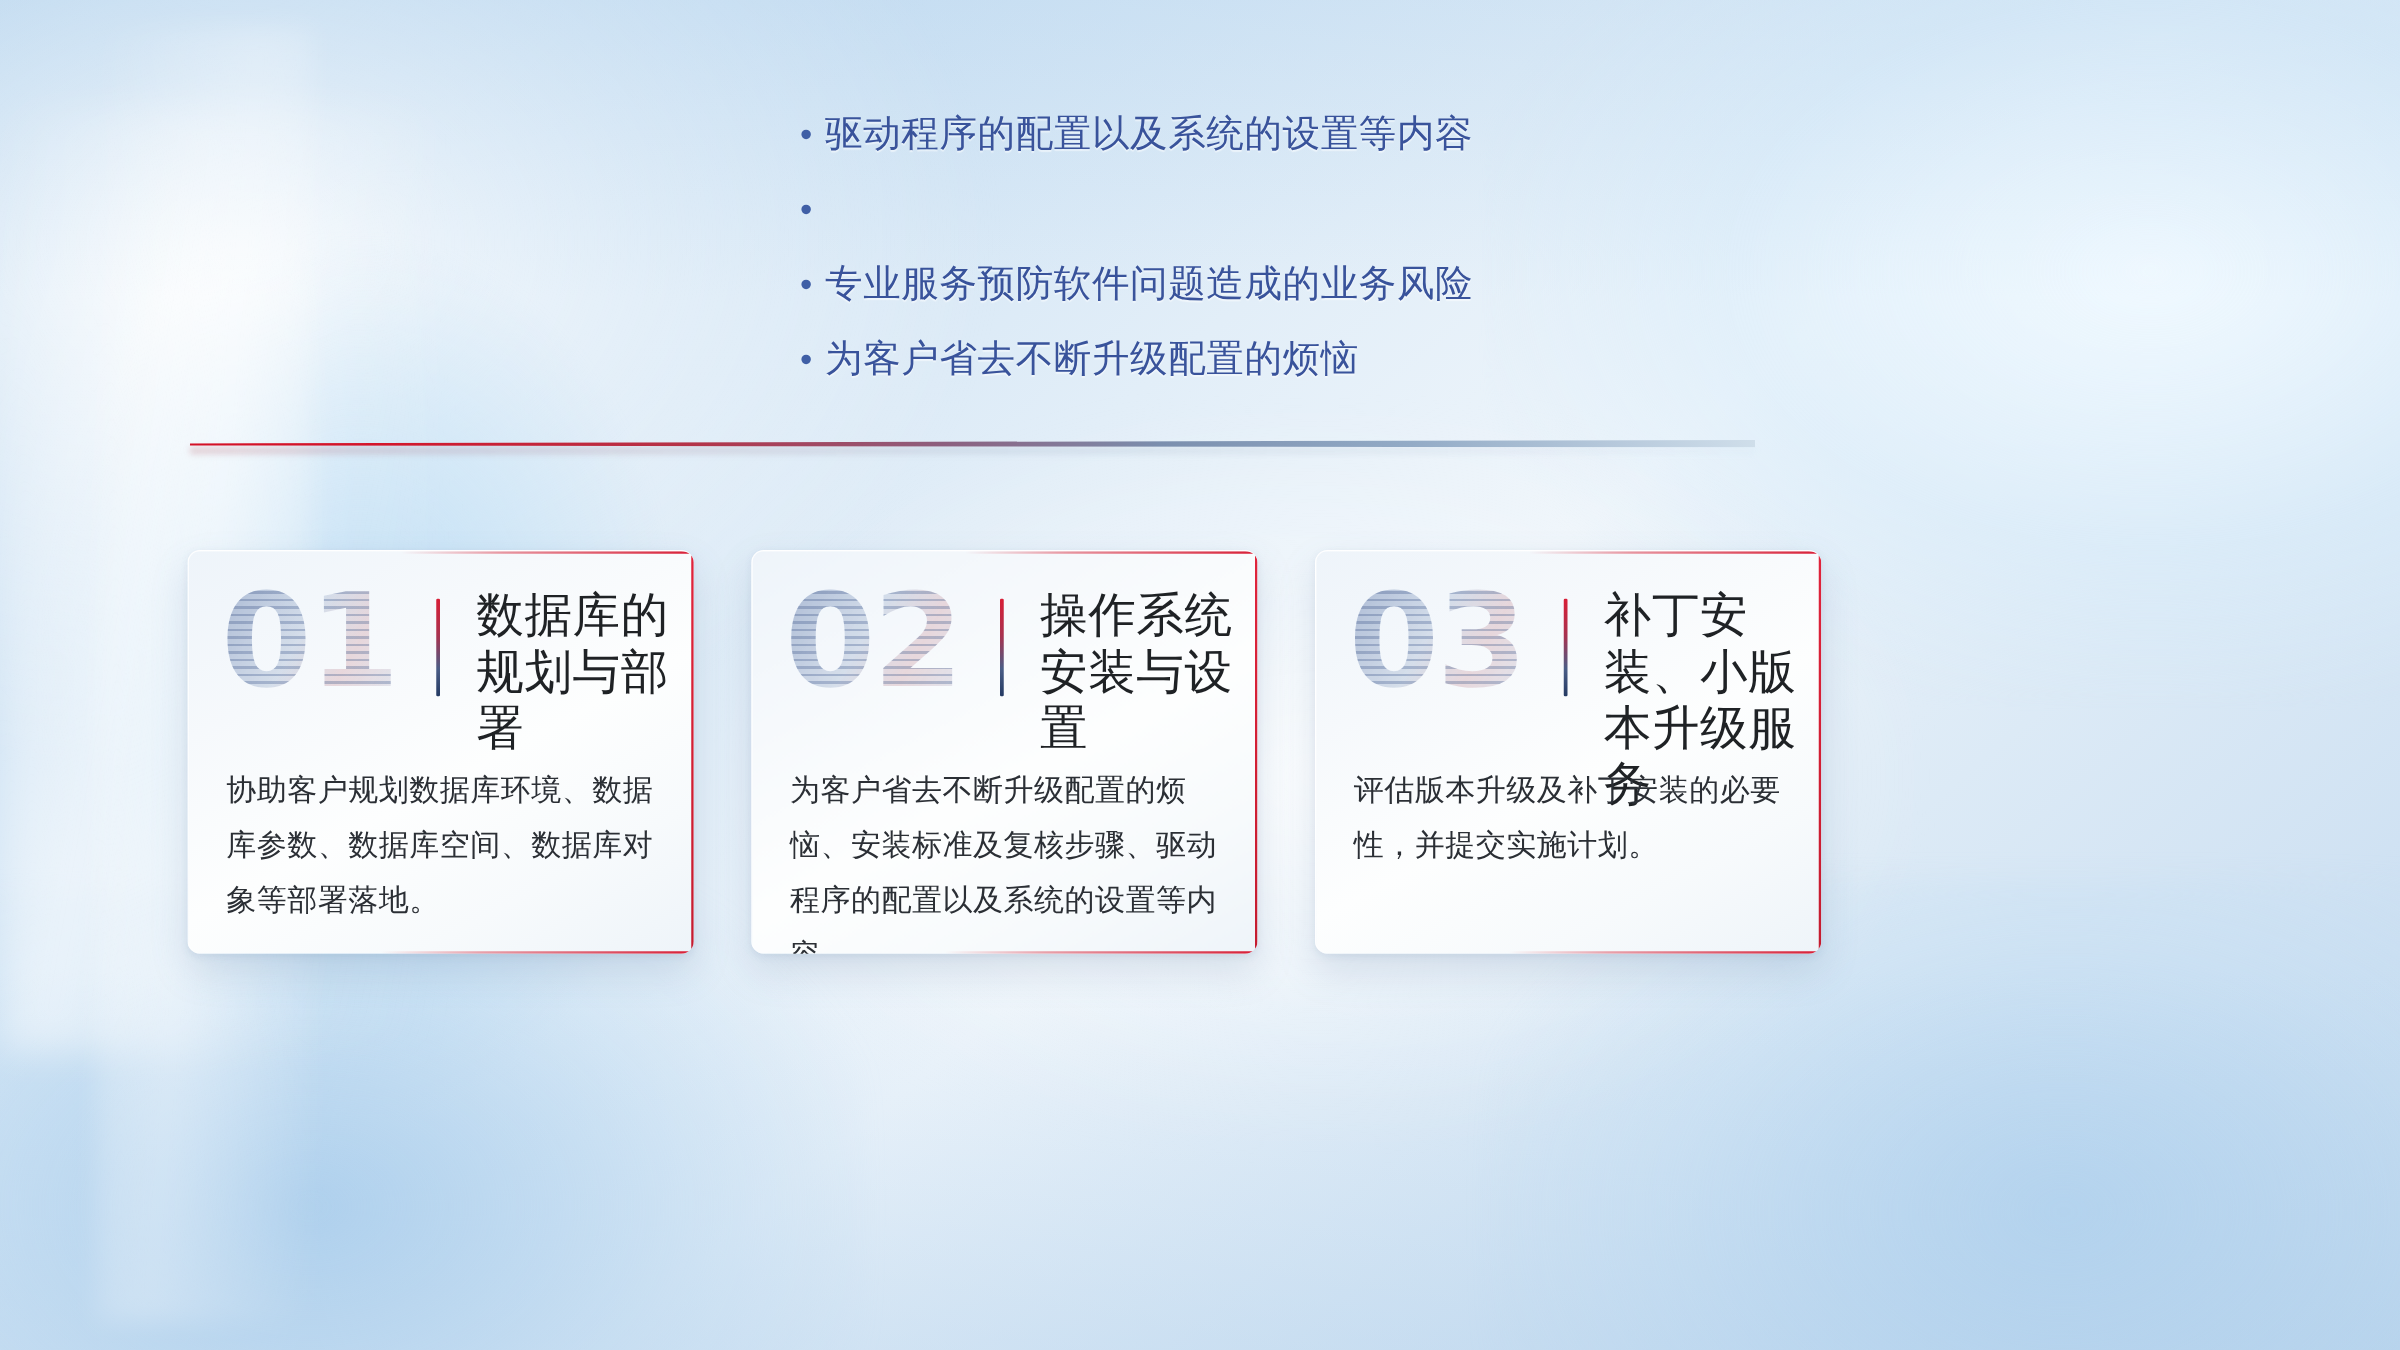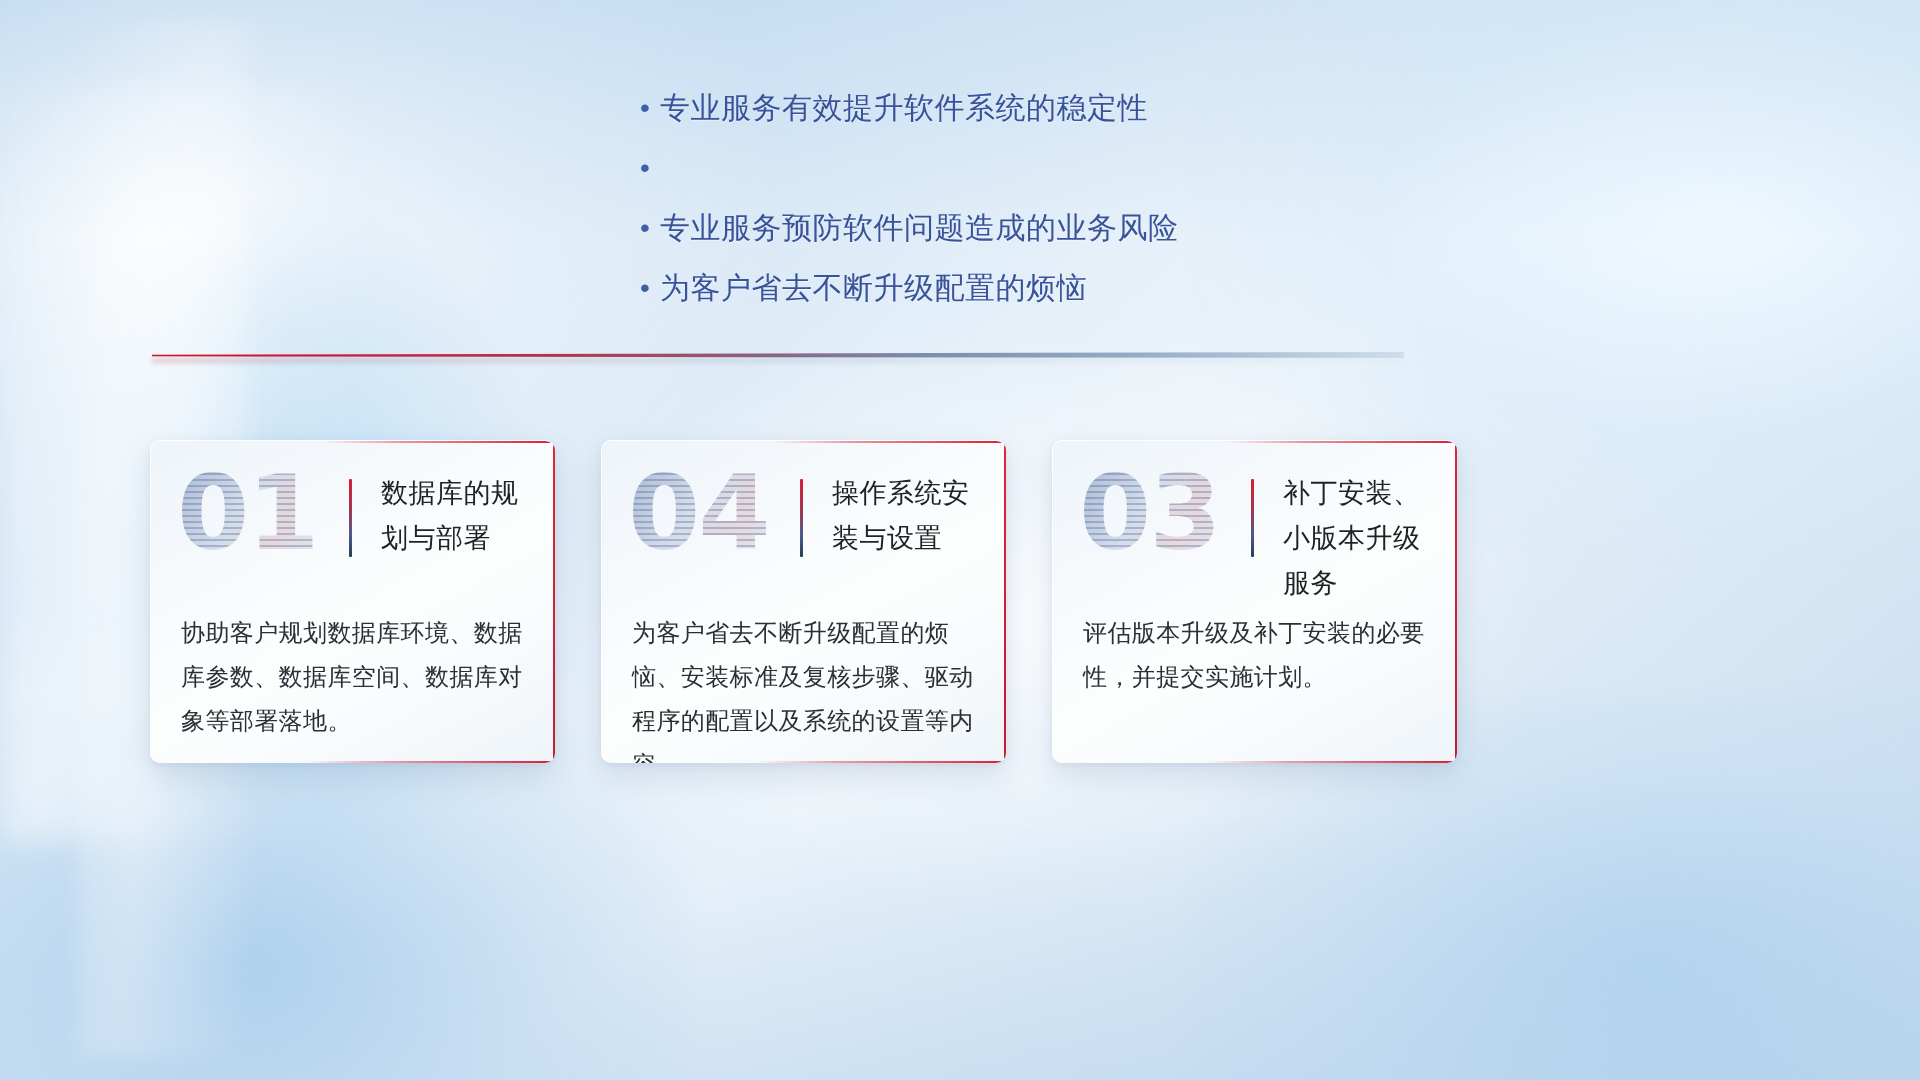--- a/index.html
+++ b/index.html
@@ -180,7 +180,7 @@
 
     <div class="bullet-row">
       <span class="bullet-dot">•</span>
-      <span class="bullet-text">专业服务有效提升软件系统的稳定性</span>
+      <span class="bullet-text">驱动程序的配置以及系统的设置等内容</span>
     </div>
 
     <div class="bullet-row">

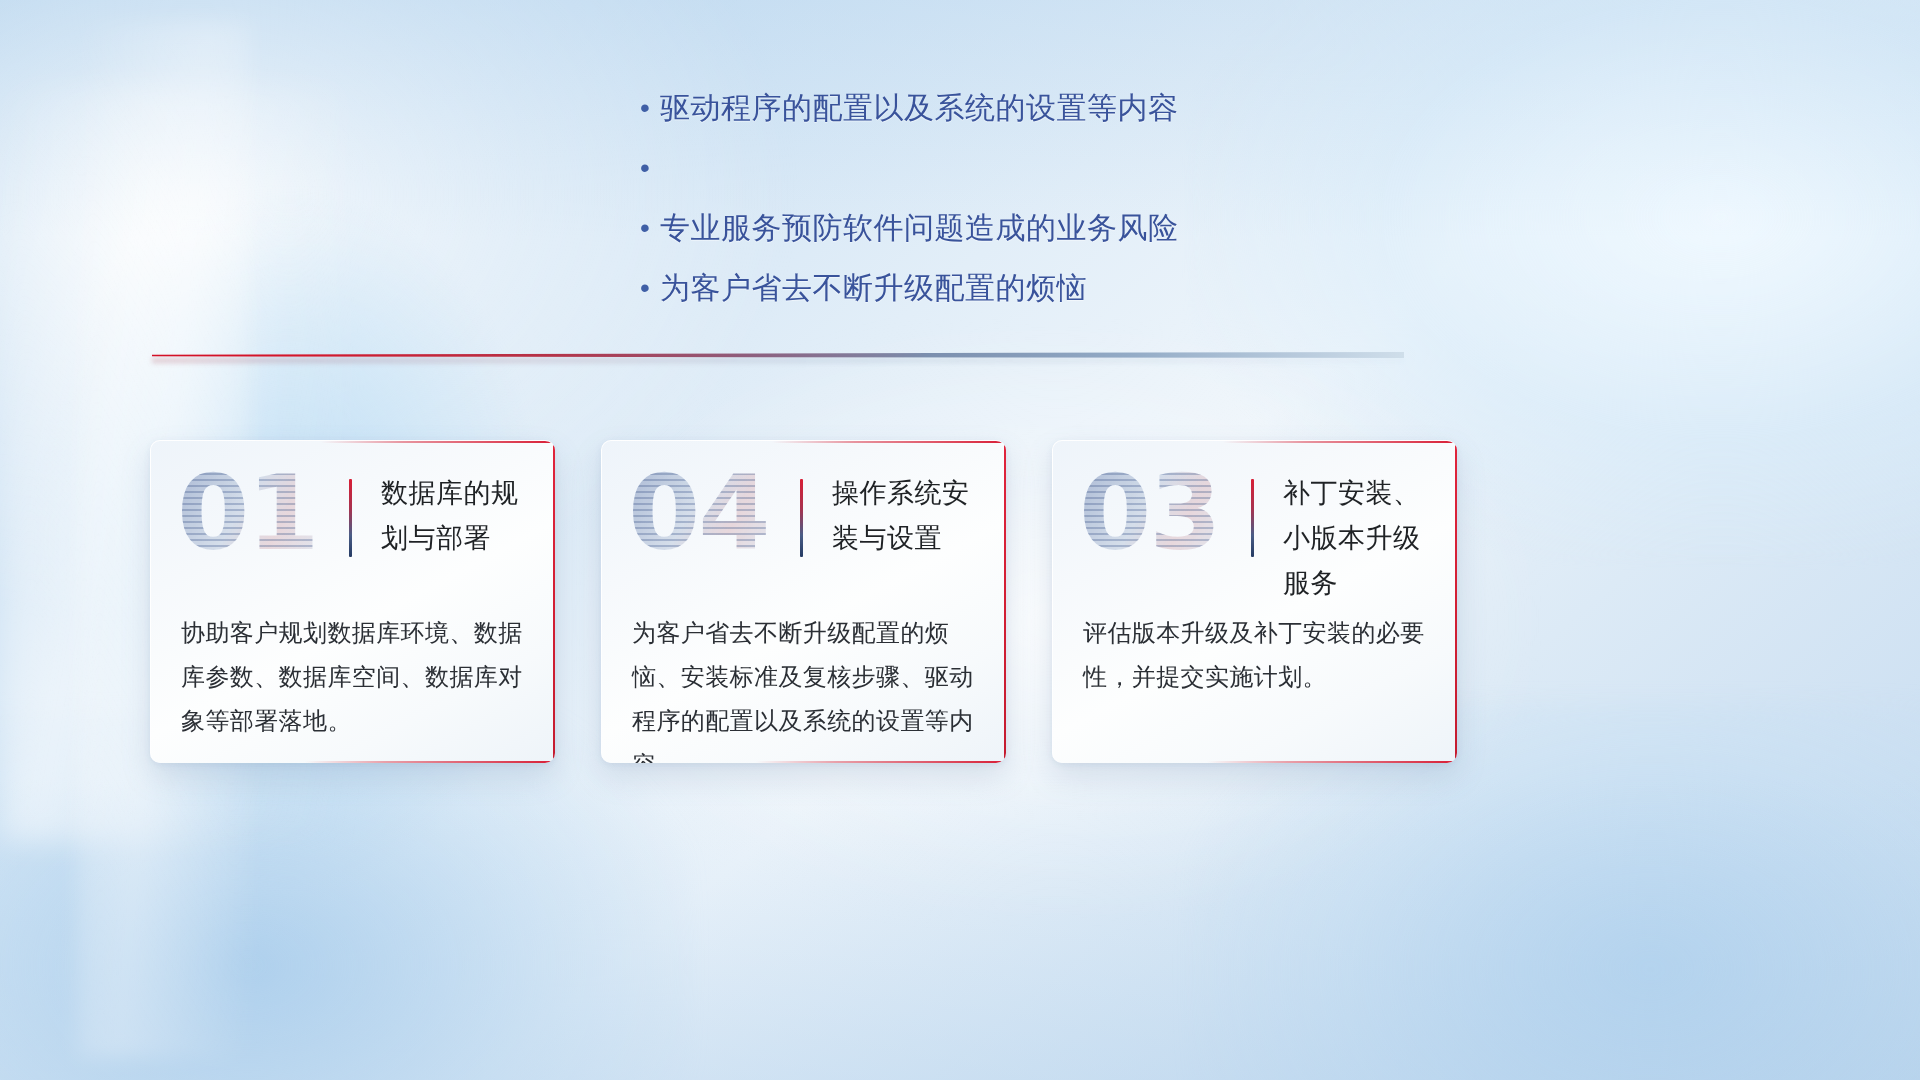--- a/index.html
+++ b/index.html
@@ -151,7 +151,7 @@
   }
   .card-title{
     position:absolute;left:230px;top:30px;width:160px;
-    font-size:27px;line-height:45px;color:#1f2225;font-weight:400;
+    font-size:38px;line-height:45px;color:#1f2225;font-weight:400;
     letter-spacing:.5px;
   }
   .card-body{

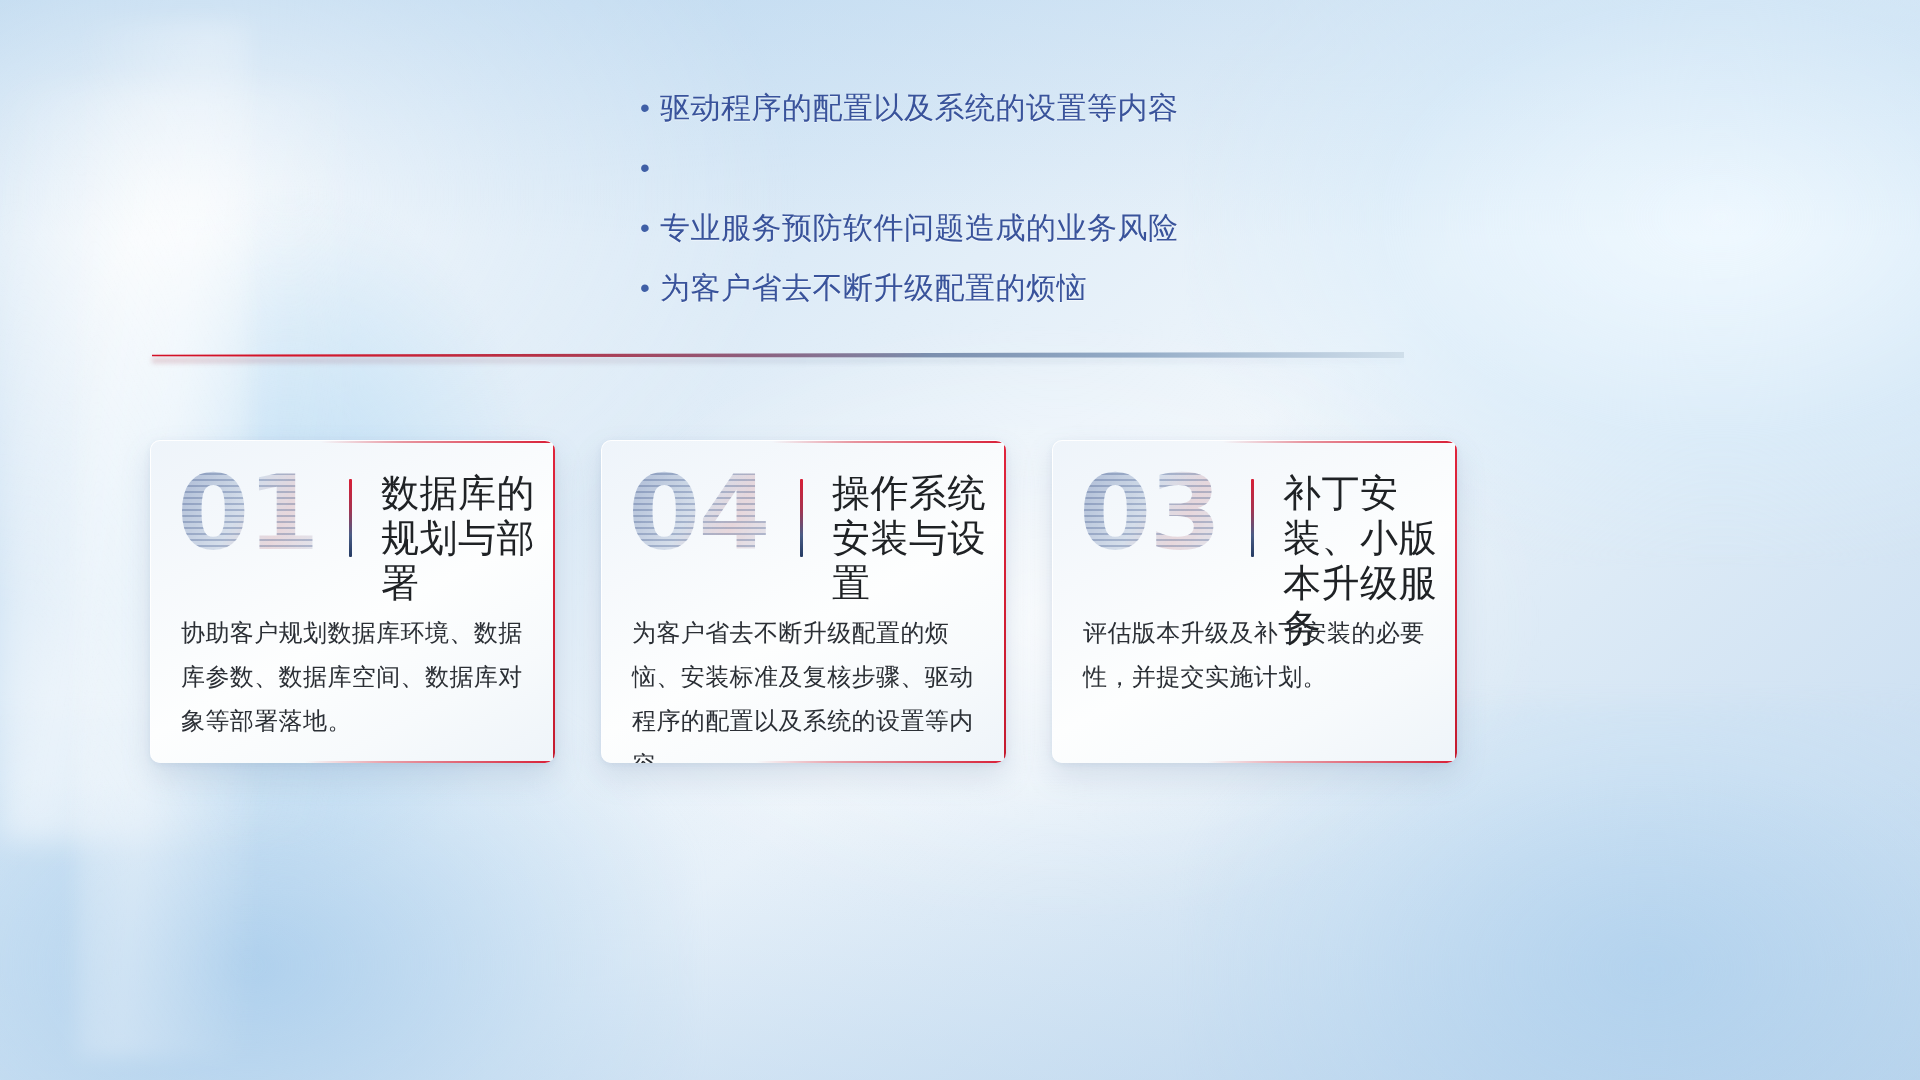--- a/index.html
+++ b/index.html
@@ -221,7 +221,7 @@
       <div class="card-top-red"></div>
       <div class="card-bottom-red"></div>
       <div class="card-head">
-        <div class="card-num">04</div>
+        <div class="card-num">02</div>
         <div class="card-rule"></div>
         <div class="card-title">操作系统安装与设置</div>
       </div>

